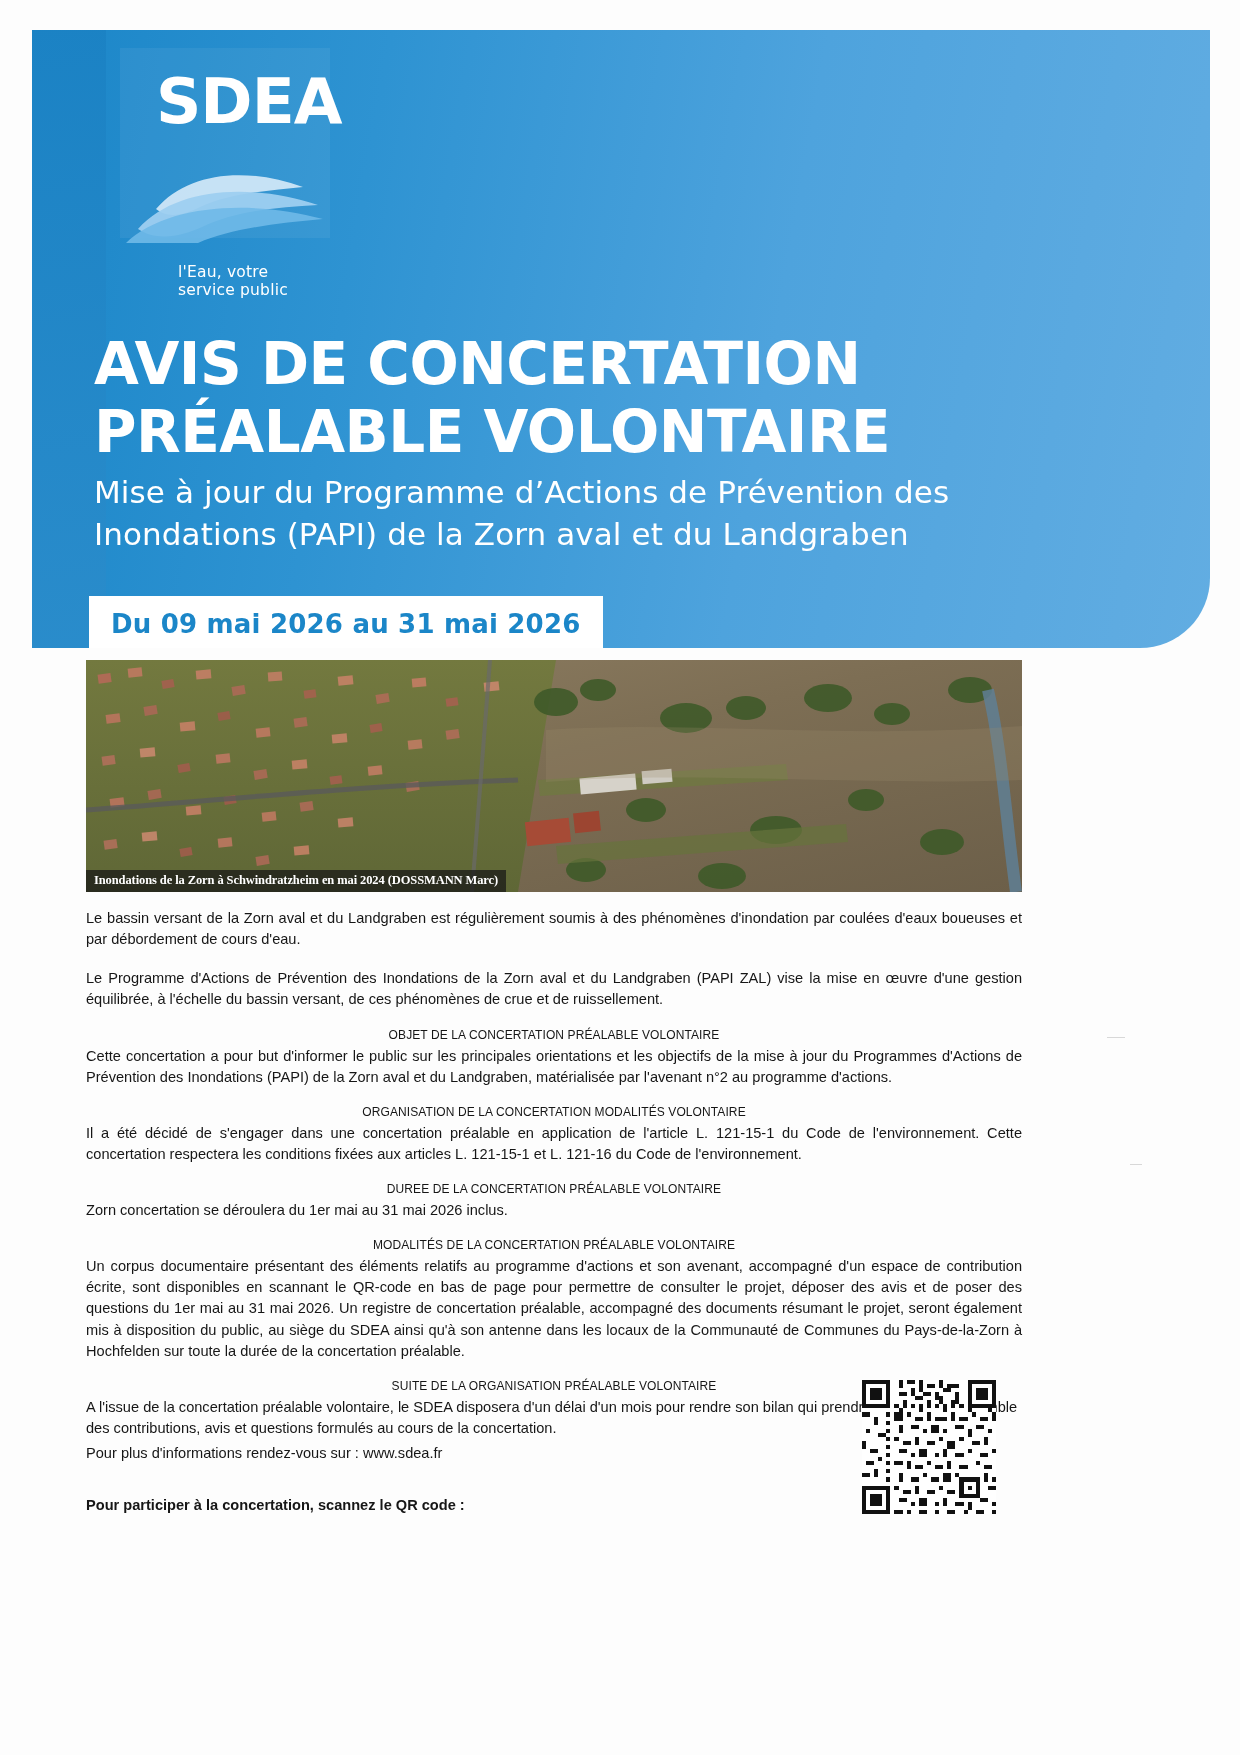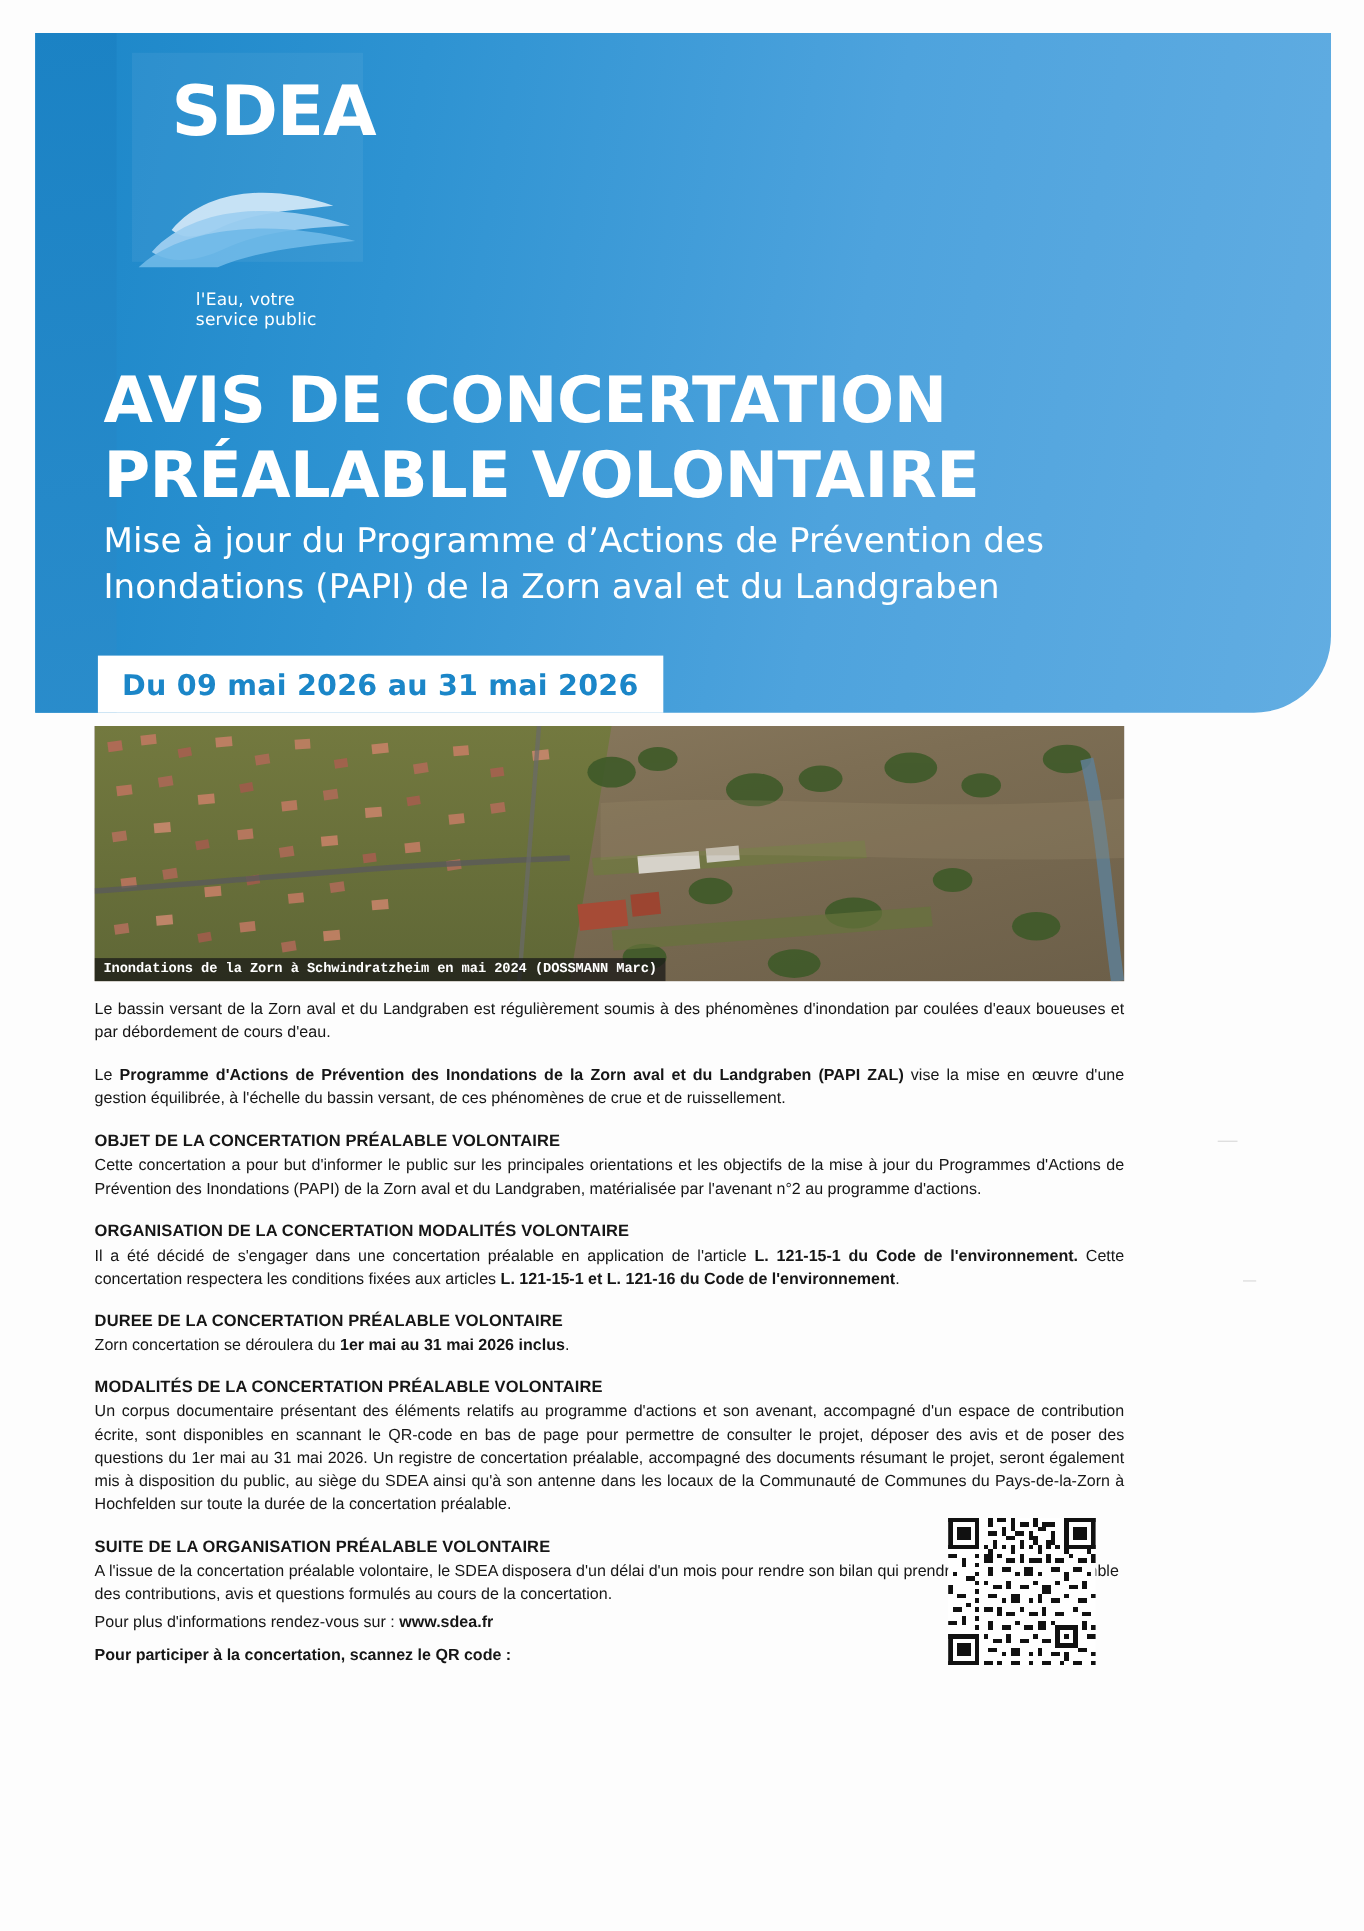--- a/index.html
+++ b/index.html
@@ -143,7 +143,7 @@
     padding: 3px 8px 4px 8px;
     background: rgba(22,22,22,.72);
     color: #ffffff;
-    font-family: Liberation Mono, monospace;
+    font-family: Liberation Serif, serif;
     font-size: 12.5px;
     font-weight: bold;
     letter-spacing: -0.1px;

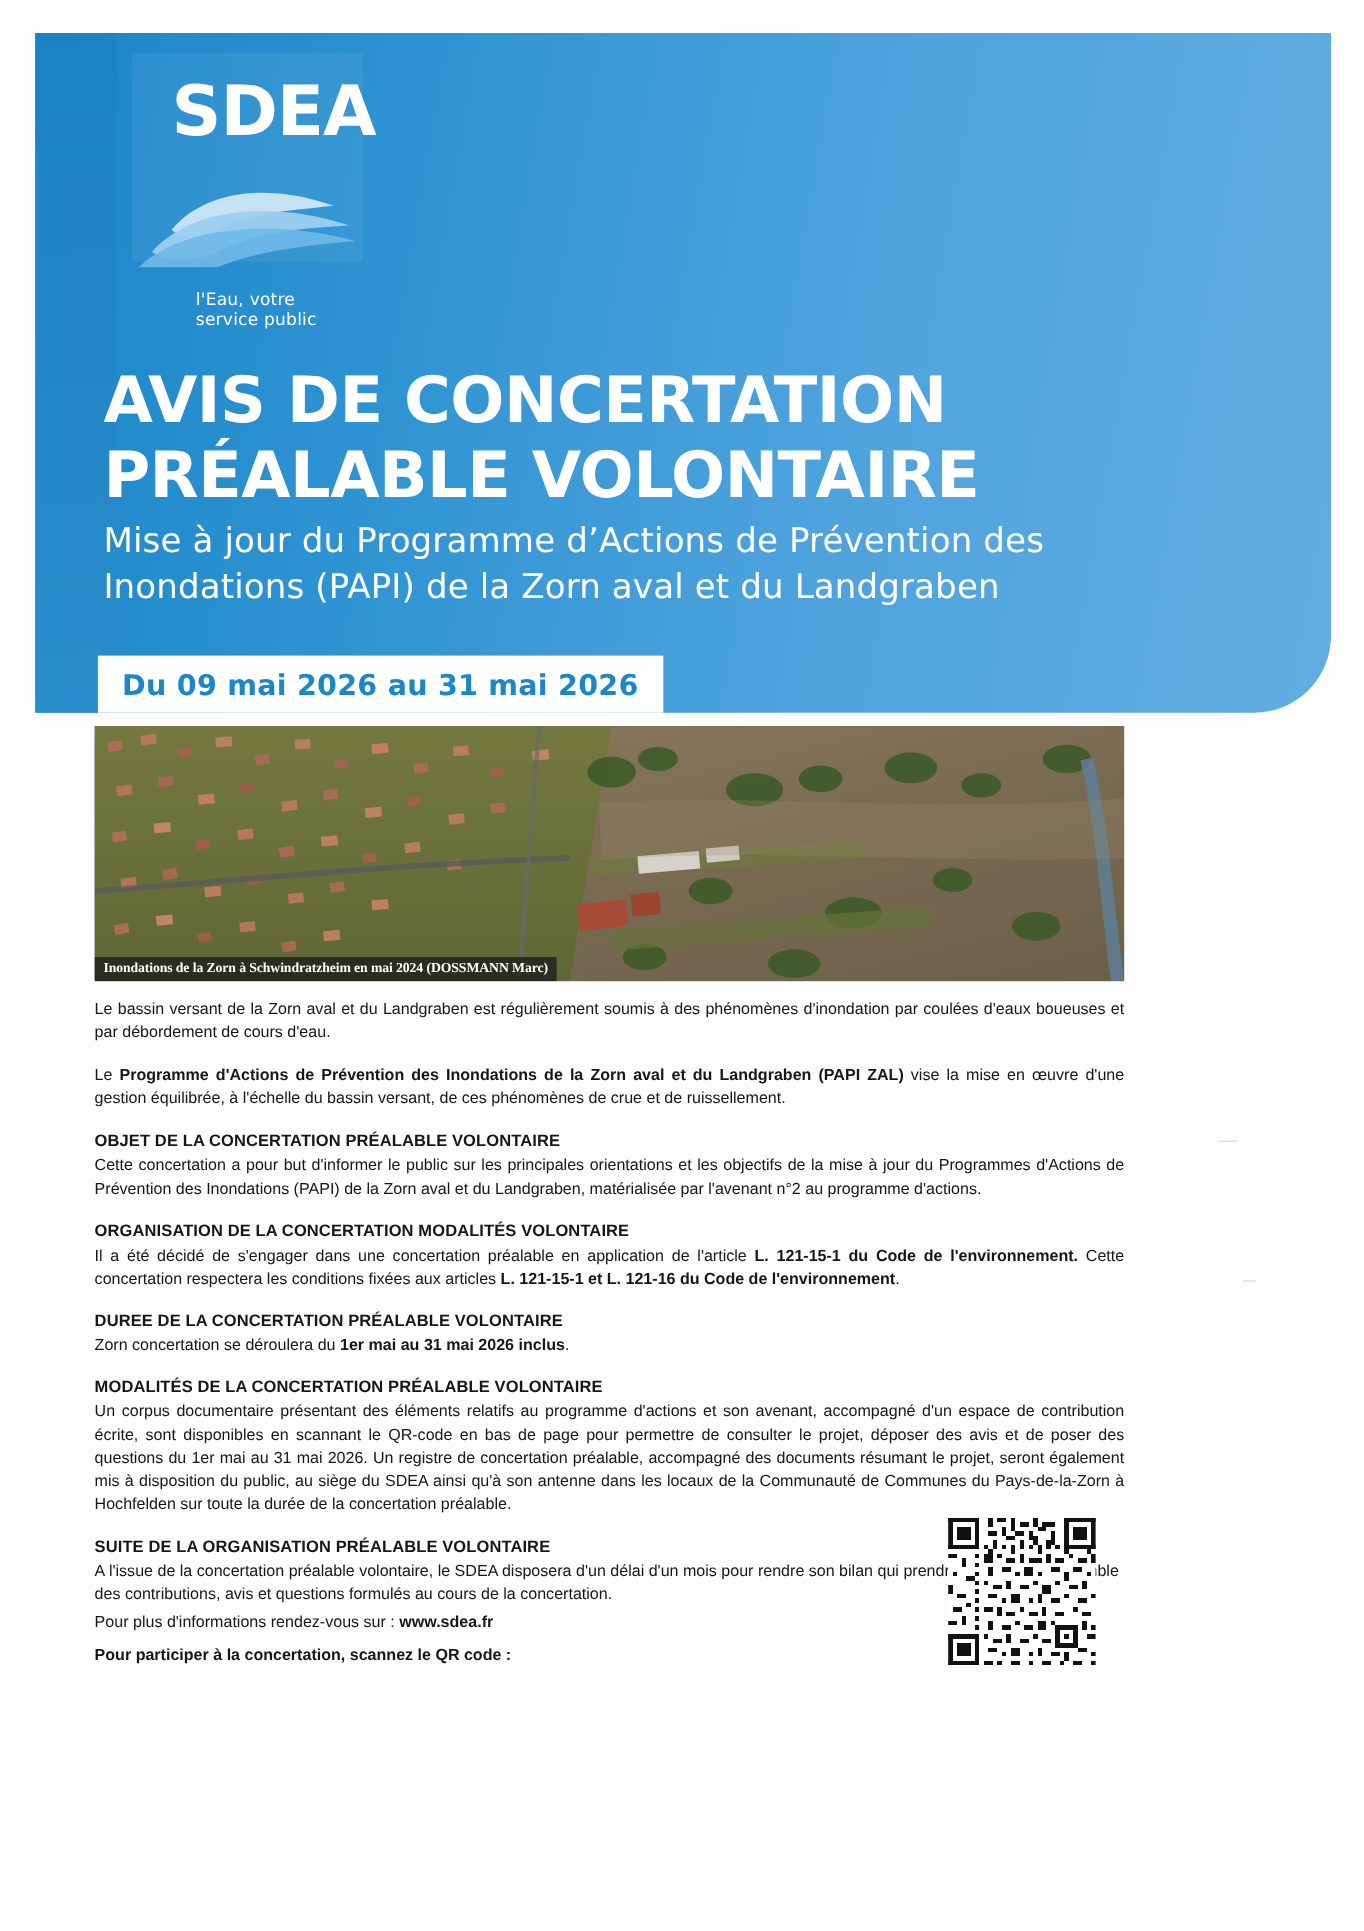--- a/index.html
+++ b/index.html
@@ -174,7 +174,7 @@
     text-transform: none;
   }
   .body .sect { margin-bottom: 16px; }
-  .body b { font-weight: bold; }
+  .body b { font-weight: normal; }
   .body .nojust { text-align: left; }
 
   .qr {

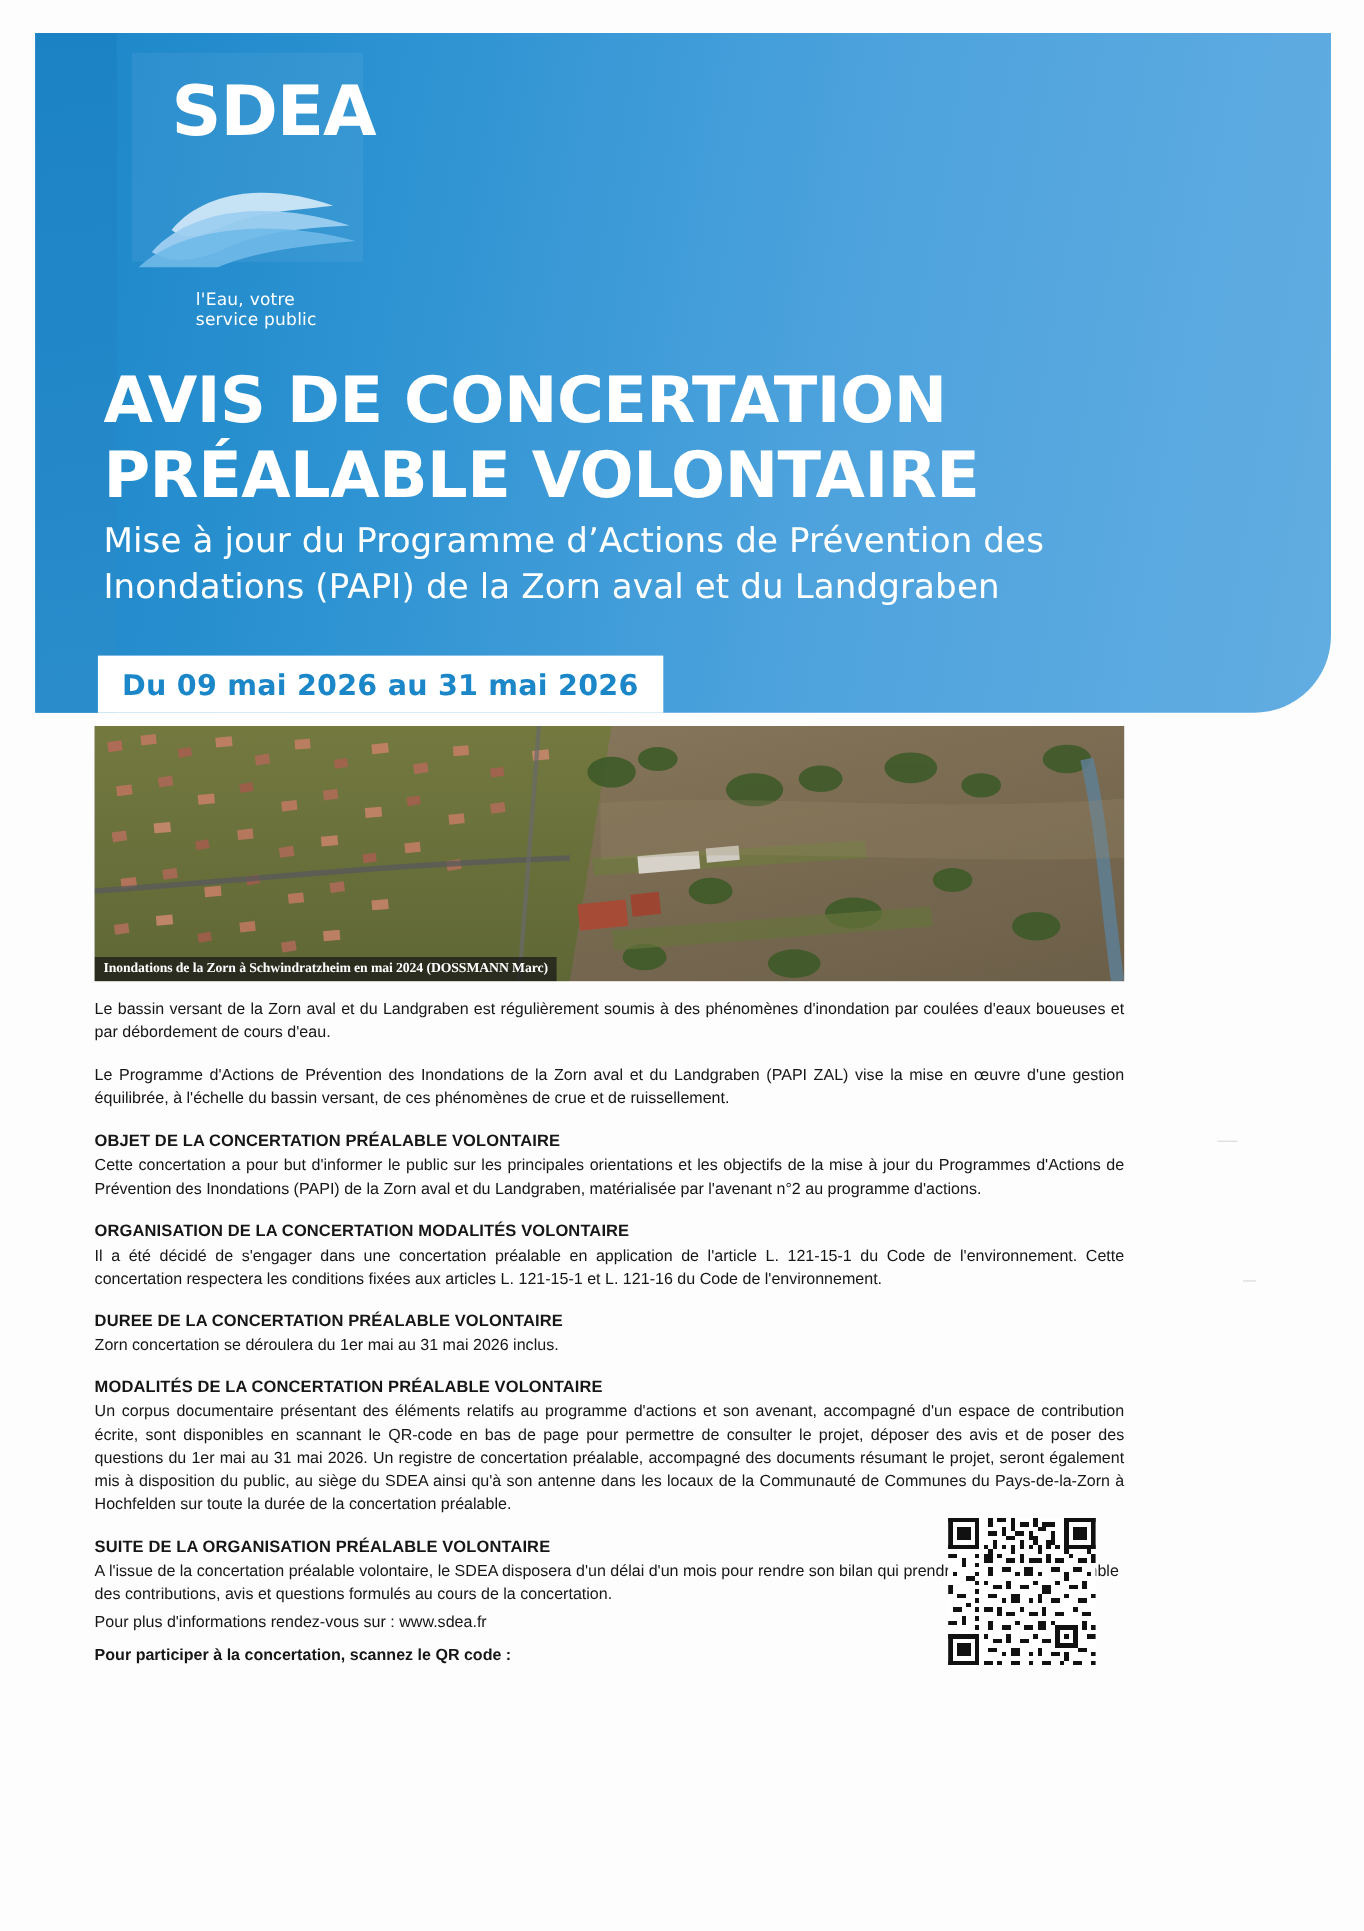--- a/index.html
+++ b/index.html
@@ -168,10 +168,11 @@
   .body p.tight { margin-bottom: 4px; }
   .body h3 {
     margin: 0 0 1px 0;
-    font-size: 15px;
-    font-weight: bold;
+    font-size: 12px;
+    font-weight: normal;
     letter-spacing: .1px;
     text-transform: none;
+    text-align: center;
   }
   .body .sect { margin-bottom: 16px; }
   .body b { font-weight: normal; }

